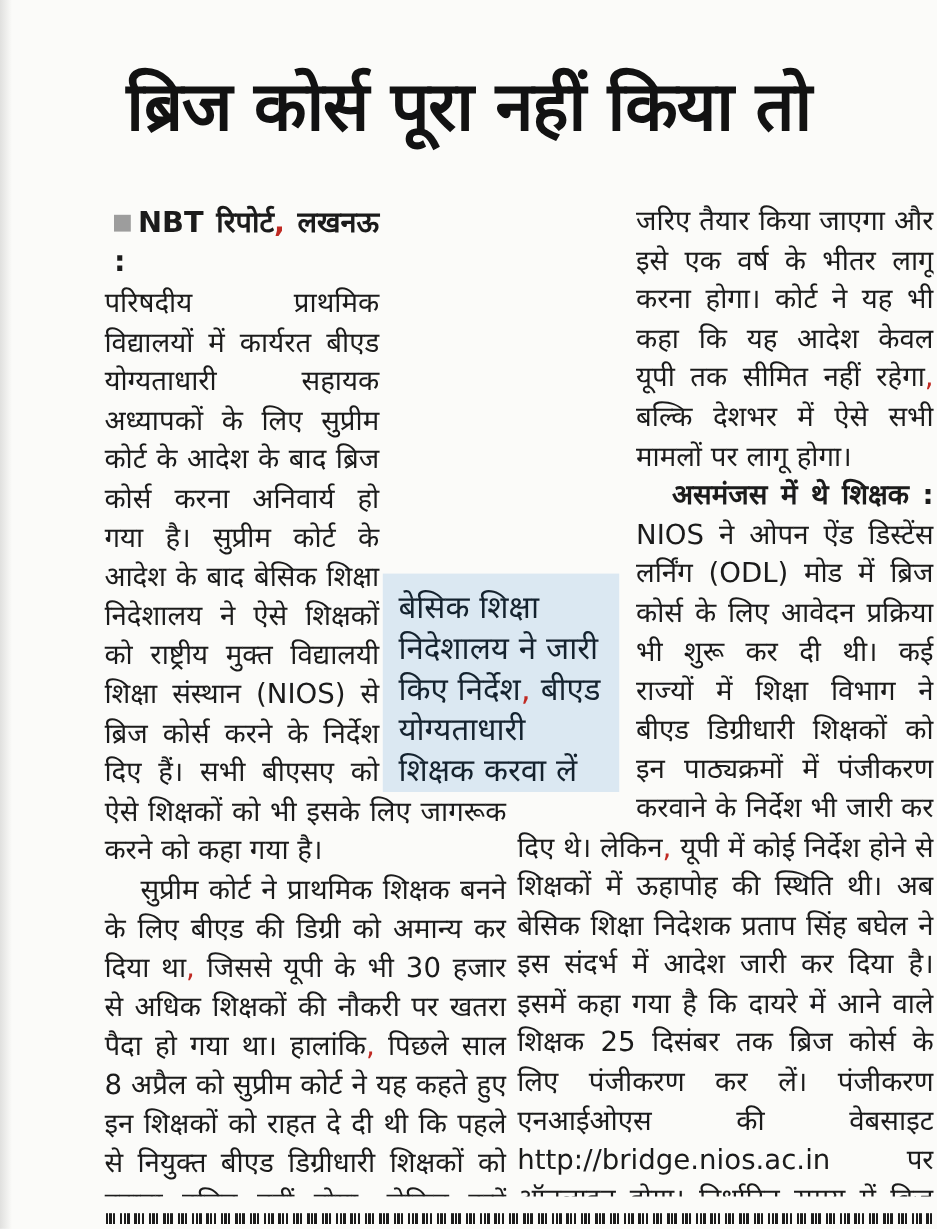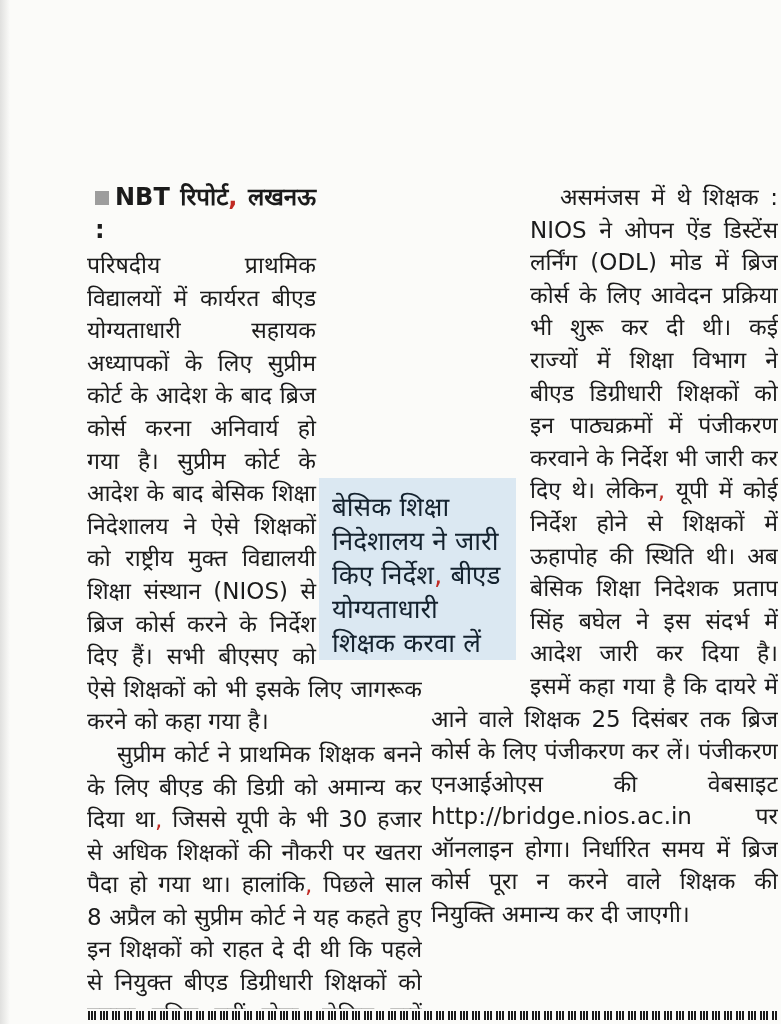--- a/index.html
+++ b/index.html
@@ -64,6 +64,7 @@
 <div class="left-edge-shade"></div>
 
 <h1 class="headline">
+  <div>ब्रिज कोर्स पूरा नहीं किया तो</div>
 </h1>
 
 <div class="col col-left">

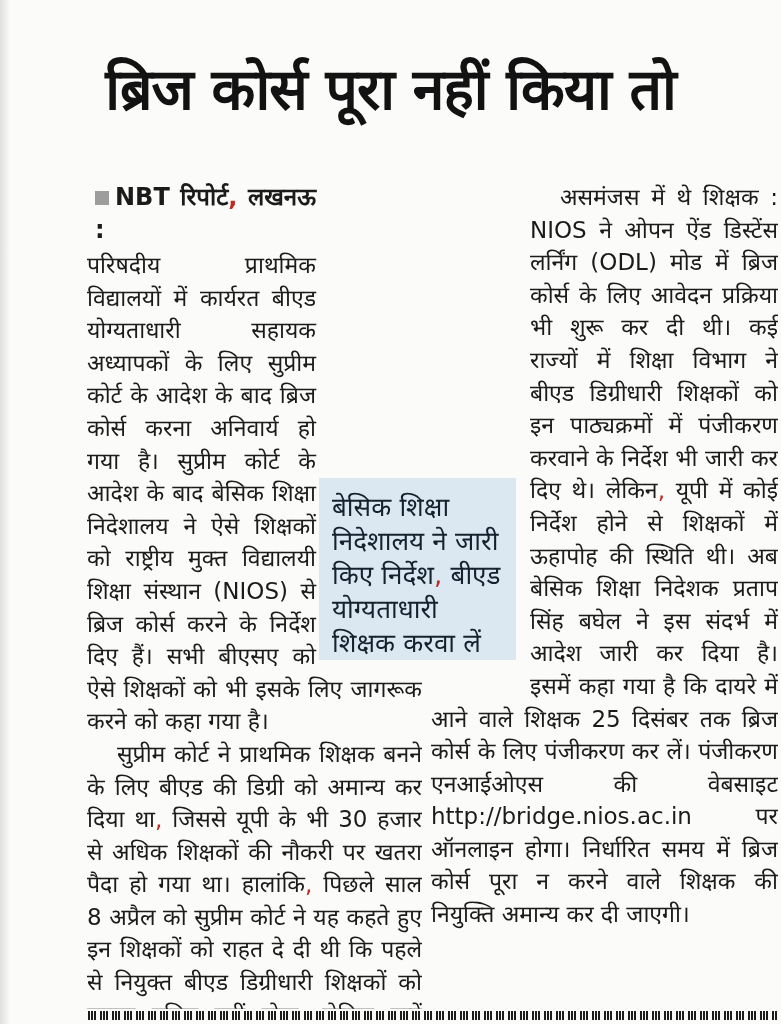--- a/index.html
+++ b/index.html
@@ -21,7 +21,7 @@
   }
   
   .col{
-    position:absolute;top:181px;height:828px;overflow:hidden;
+    position:absolute;top:169px;height:828px;overflow:hidden;
     font-size:23px;line-height:32.6px;text-align:justify;
     color:#1b1b1b;
   }

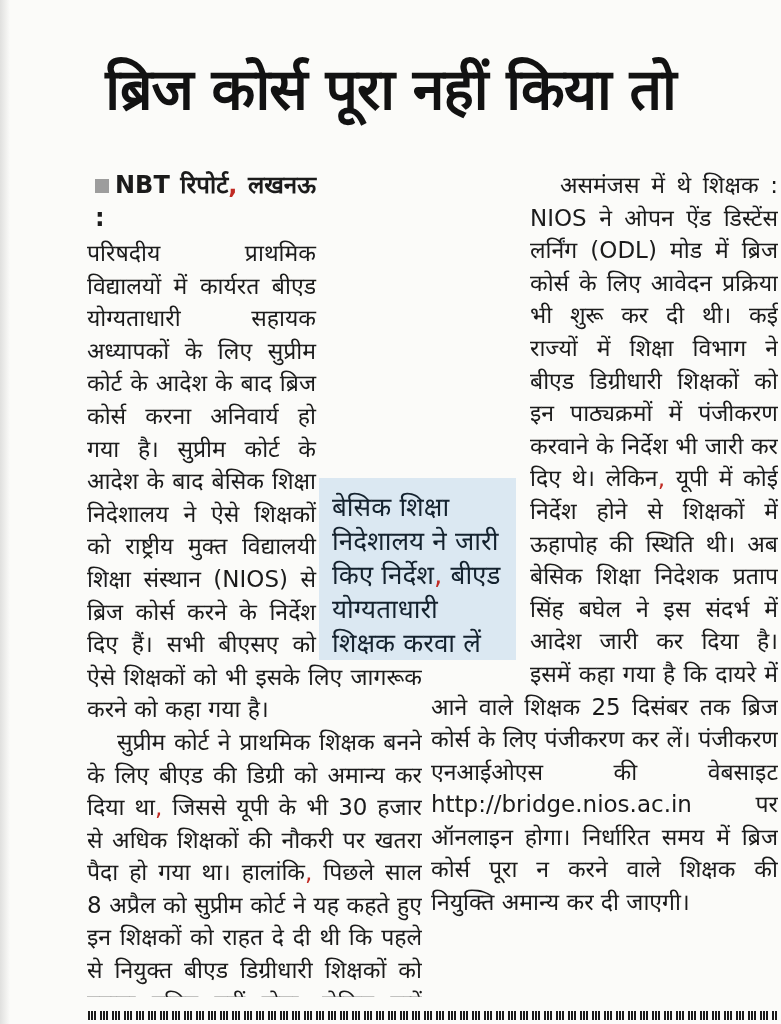--- a/index.html
+++ b/index.html
@@ -78,6 +78,7 @@
 
 <div class="col col-right">
   <span class="wrap-spacer-left"></span>
+  <p class="red-commas">जरिए तैयार किया जाएगा और इसे एक वर्ष के भीतर लागू करना होगा। कोर्ट ने यह भी कहा कि यह आदेश केवल यूपी तक सीमित नहीं रहेगा<span class="rp">,</span> बल्कि देशभर में ऐसे सभी मामलों पर लागू होगा।</p>
   <p class="indent"><span class="lead-bold">असमंजस में थे शिक्षक :</span><span class="red-commas"> NIOS ने ओपन ऐंड डिस्टेंस लर्निंग (ODL) मोड में ब्रिज कोर्स के लिए आवेदन प्रक्रिया भी शुरू कर दी थी। कई राज्यों में शिक्षा विभाग ने बीएड डिग्रीधारी शिक्षकों को इन पाठ्यक्रमों में पंजीकरण करवाने के निर्देश भी जारी कर दिए थे। लेकिन<span class="rp">,</span> यूपी में कोई निर्देश होने से शिक्षकों में ऊहापोह की स्थिति थी। अब बेसिक शिक्षा निदेशक प्रताप सिंह बघेल ने इस संदर्भ में आदेश जारी कर दिया है। इसमें कहा गया है कि दायरे में आने वाले शिक्षक 25 दिसंबर तक ब्रिज कोर्स के लिए पंजीकरण कर लें। पंजीकरण एनआईओएस की वेबसाइट http://bridge.nios.ac.in पर ऑनलाइन होगा। निर्धारित समय में ब्रिज कोर्स पूरा न करने वाले शिक्षक की नियुक्ति अमान्य कर दी जाएगी।</span></p>
 </div>
 

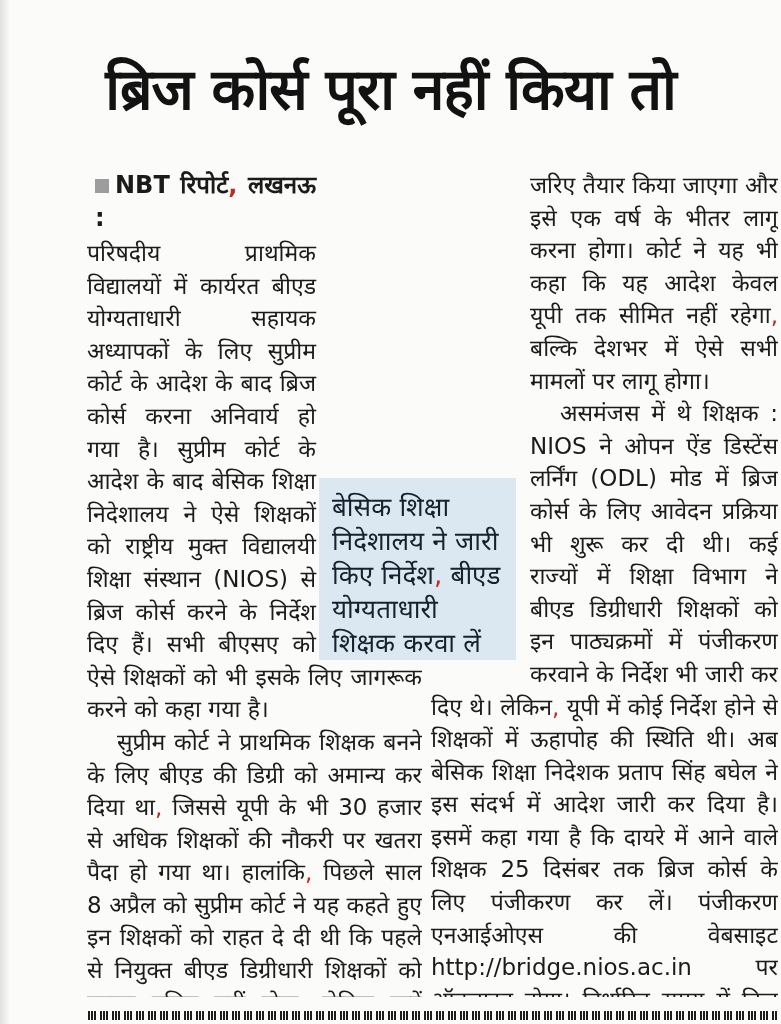--- a/index.html
+++ b/index.html
@@ -40,7 +40,7 @@
   }
   p{margin:0;}
   .indent{text-indent:30px;}
-  .lead-bold{font-weight:400;}
+  .lead-bold{font-weight:700;}
   
   .pull-quote{
     position:absolute;left:319px;top:478px;width:197px;height:182px;

